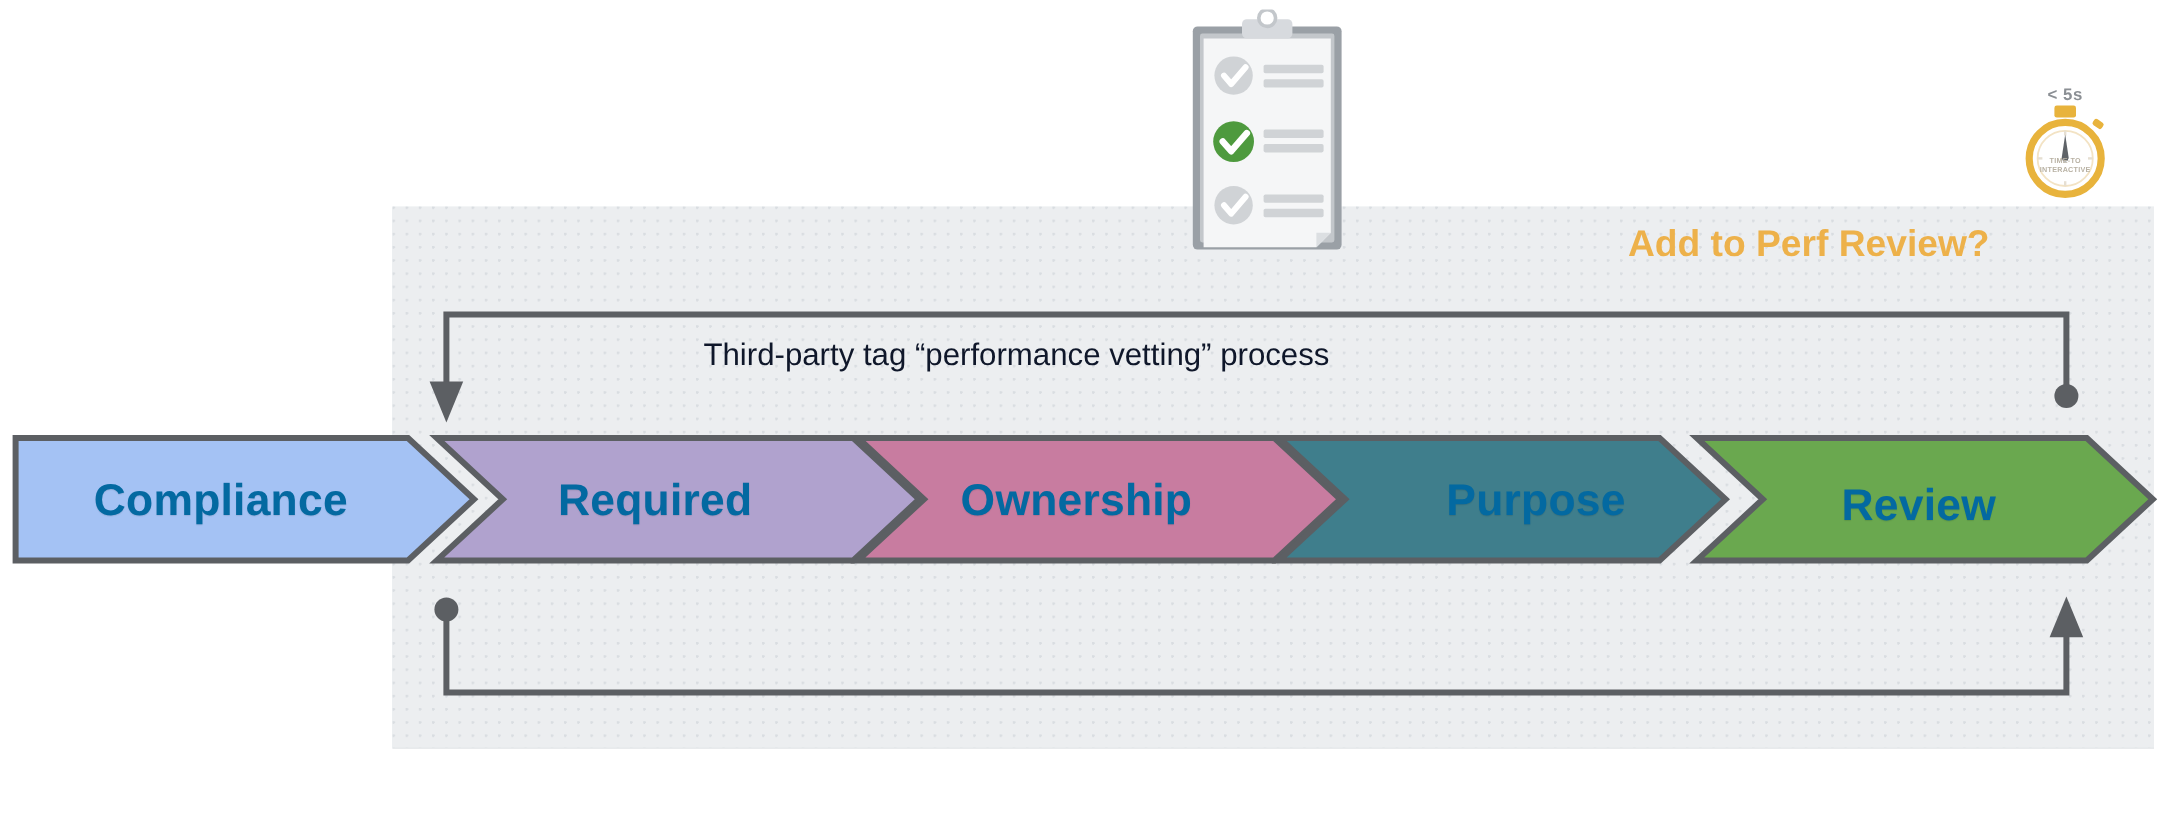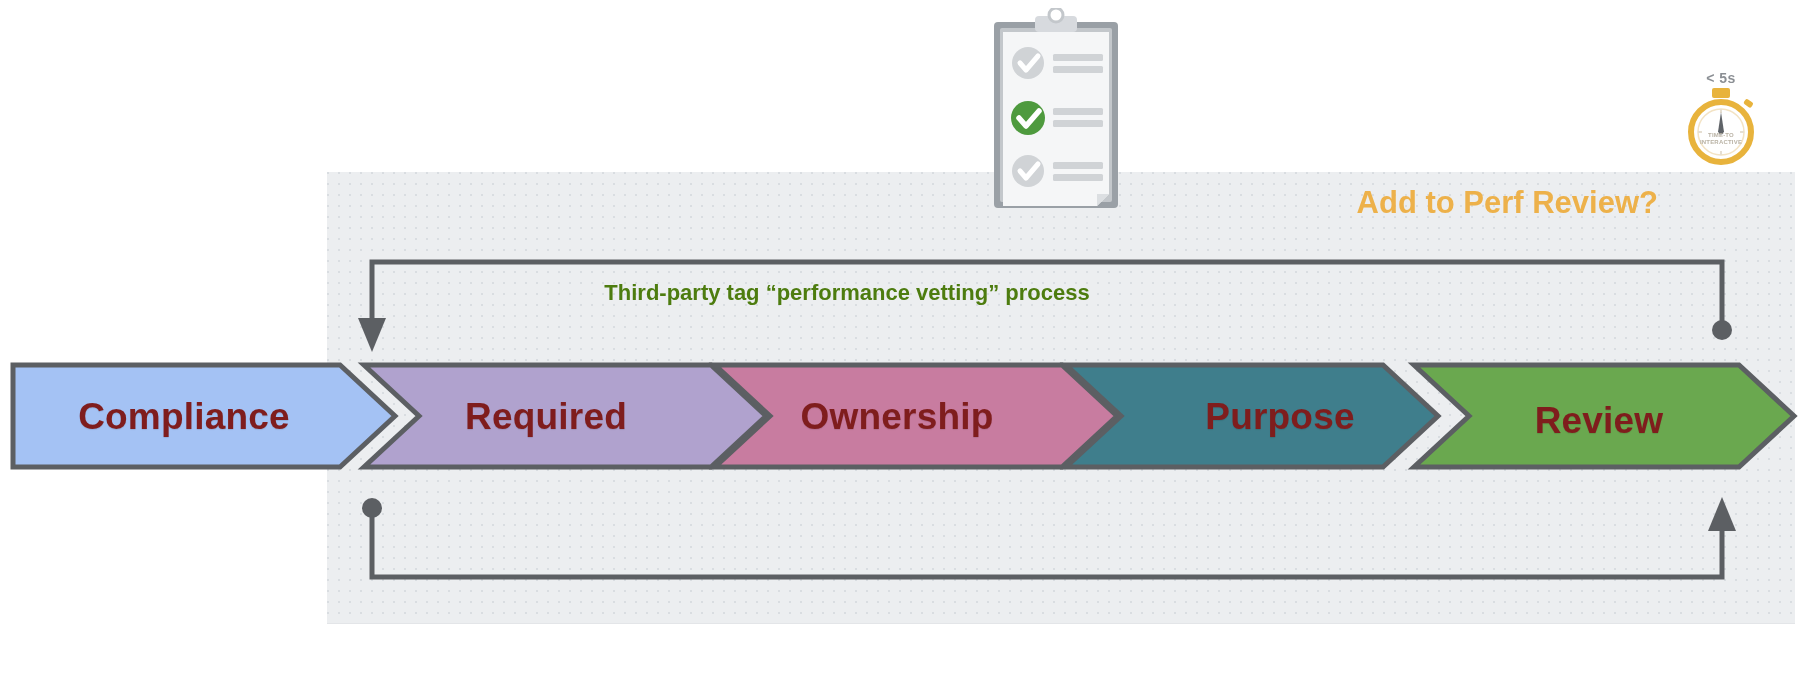--- a/index.html
+++ b/index.html
@@ -64,9 +64,9 @@
     left: 50%;
     top: 280px;
     transform: translateX(-50%);
-    color: #4d7c0f;
-    font-size: 22px;
-    font-weight: 700;
+    color: #0f172a;
+    font-size: 26px;
+    font-weight: 400;
     white-space: nowrap;
   }
 

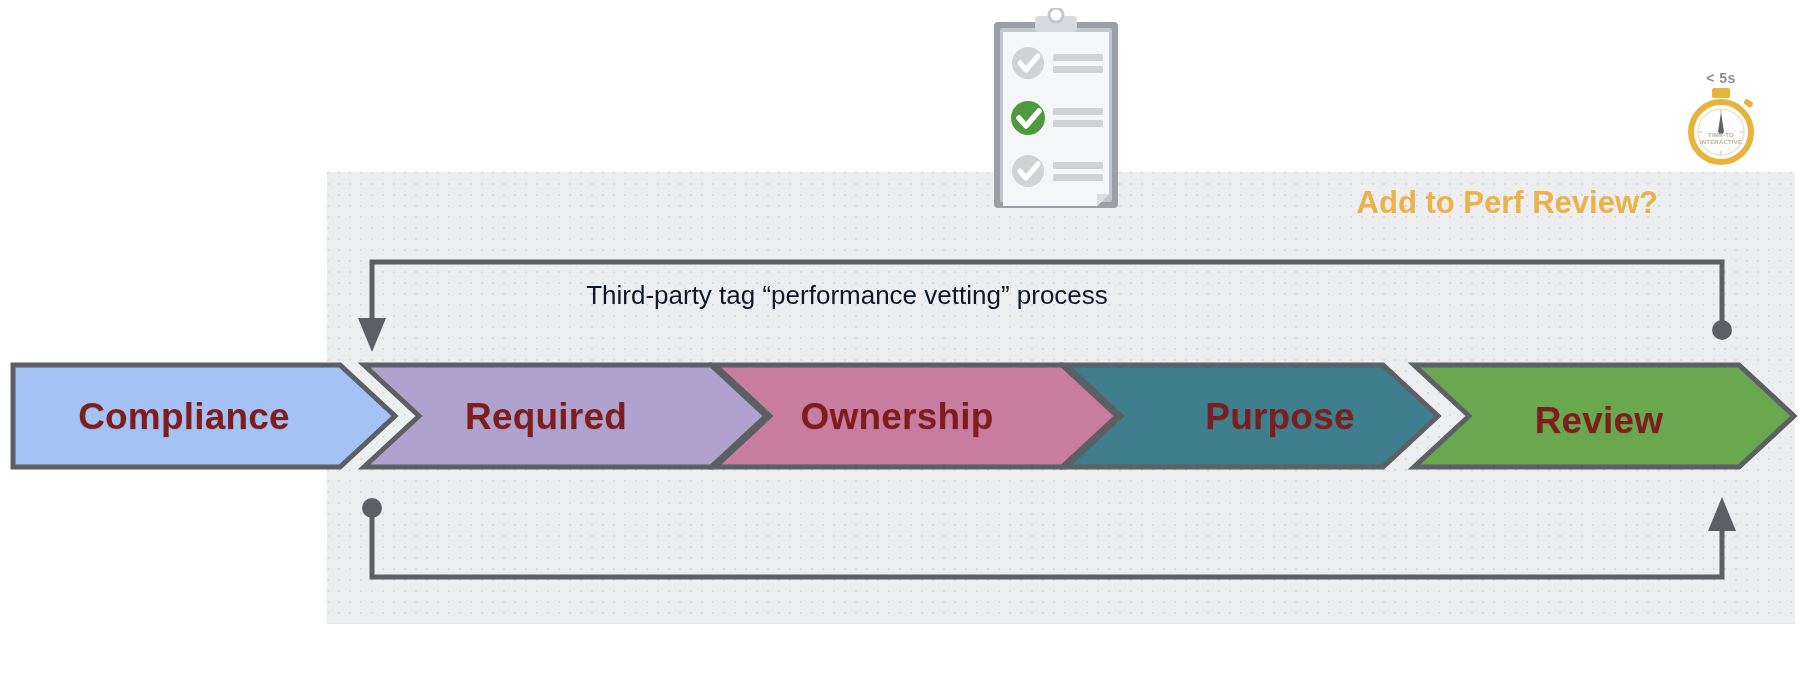--- a/index.html
+++ b/index.html
@@ -49,7 +49,7 @@
   
   .chev-label {
     position: absolute;
-    color: #7f1d1d;
+    color: #0369a1;
     font-size: 37px;
     font-weight: 700;
     letter-spacing: 0.2px;

